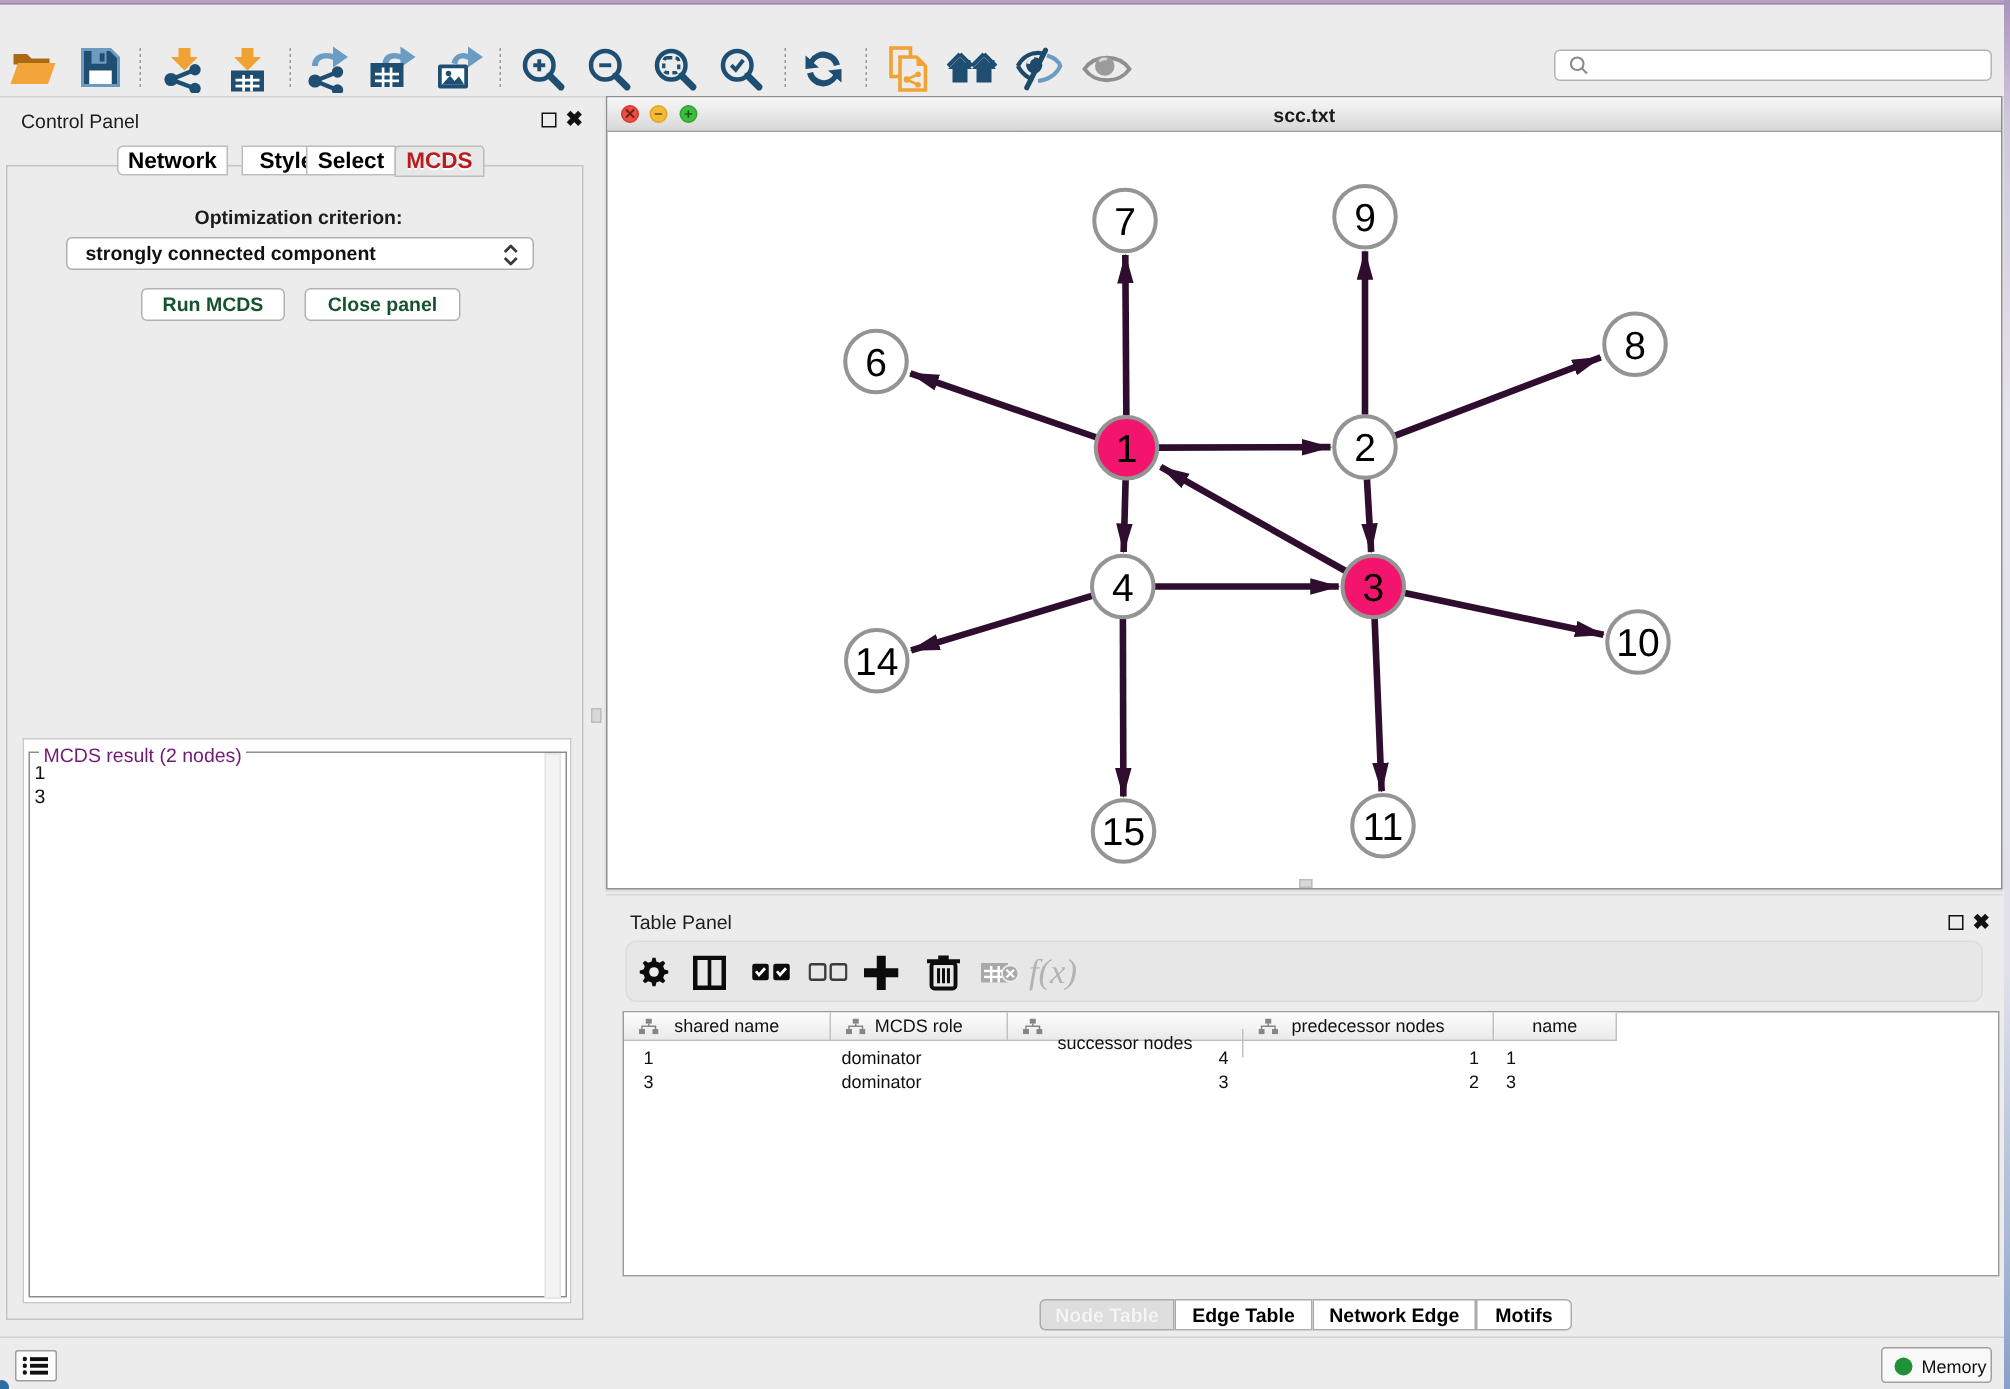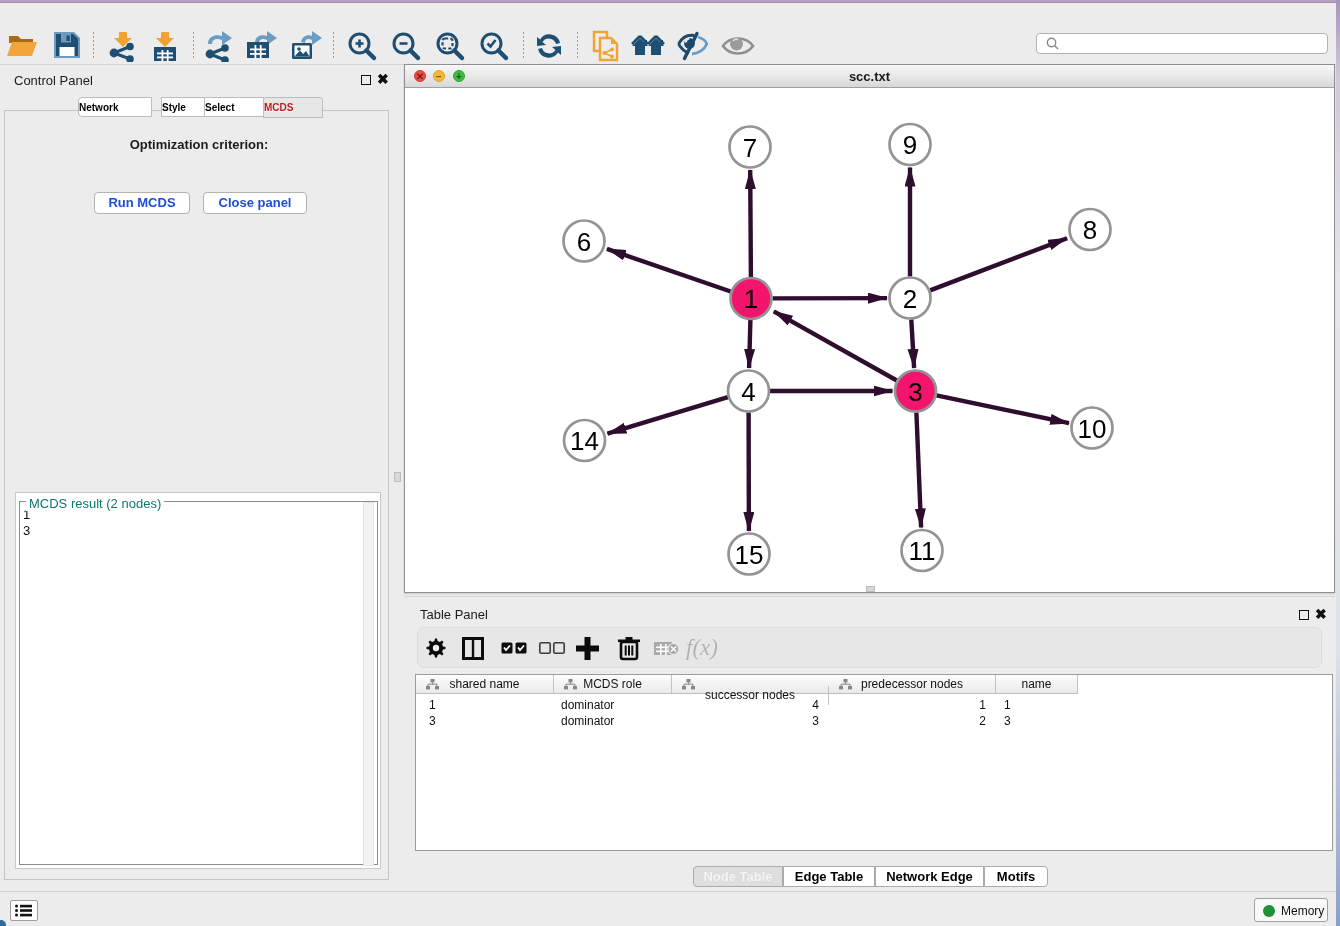--- a/index.html
+++ b/index.html
@@ -22,7 +22,7 @@
 #cp-title { left:14px; top:7px; font-size:13px; color:#1c1c1c; }
 .sq-btn { width:10px; height:10px; border:1.6px solid #111; top:9px; }
 .x-btn { font-size:14px; font-weight:bold; color:#111; top:5px; }
-.cptab { position:absolute; top:31px; height:20px; background:#fefefe; border:1px solid #bcbcbc; color:#000; font-size:10px; font-weight:bold; text-align:left; line-height:19px; }
+.cptab { position:absolute; top:31px; height:20px; background:#fefefe; border:1px solid #bcbcbc; color:#000; font-size:15px; font-weight:bold; text-align:center; line-height:19px; }
 #cp-pane { left:4px; top:44px; width:385px; height:770px; border:1px solid #c4c4c4; background:#ececec; }
 #optlabel { left:0; top:71px; width:398px; text-align:center; font-size:13px; font-weight:bold; color:#1c1c1c; }
 #combo { left:44px; top:92px; width:312px; height:22px; background:#fff; border:1px solid #aeaeae; border-radius:4px; font-size:13px; font-weight:bold; line-height:20px; padding-left:12px; color:#111; }

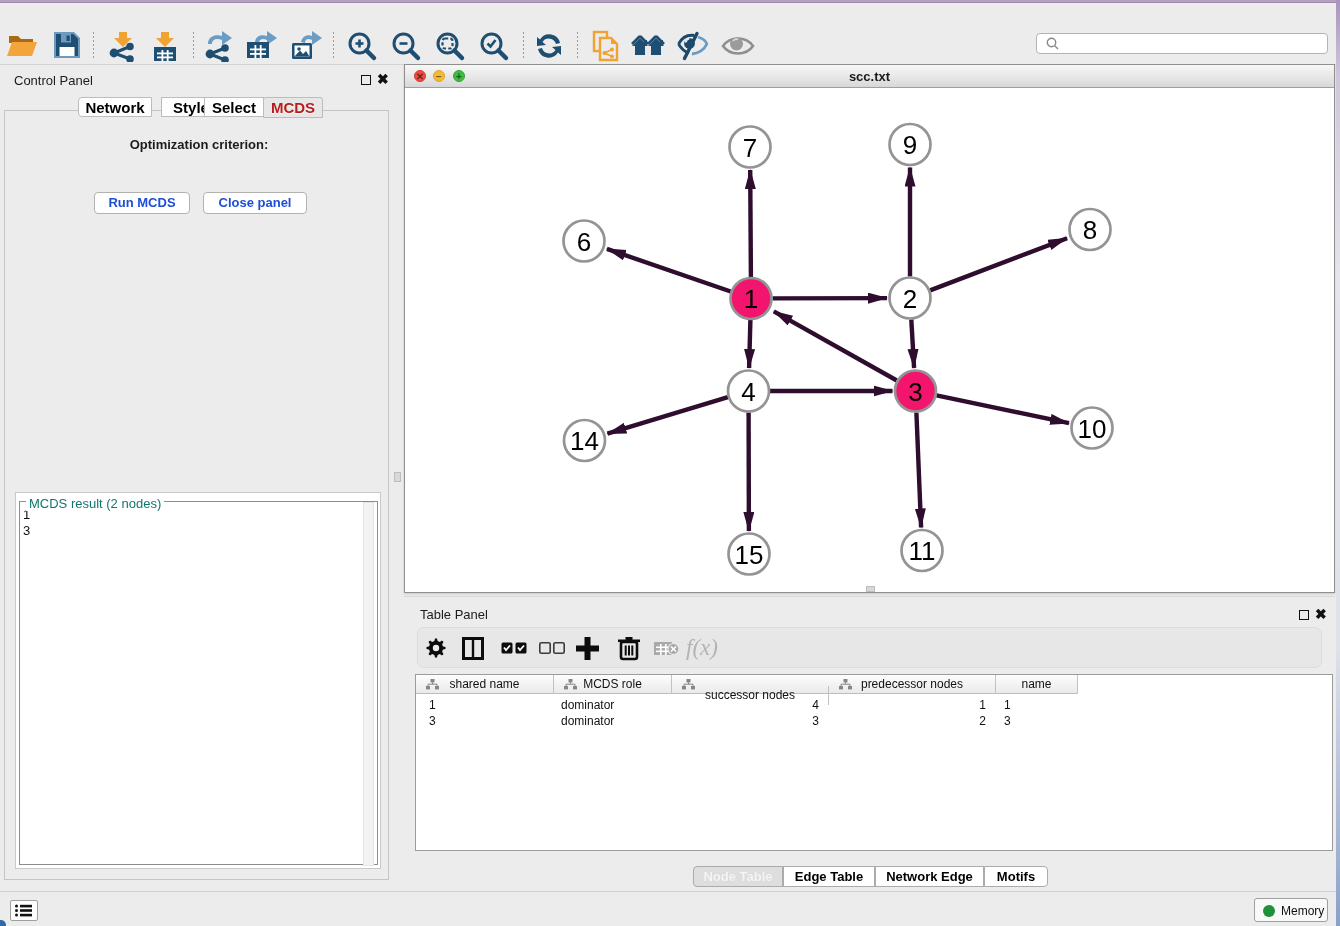--- a/index.html
+++ b/index.html
@@ -188,6 +188,12 @@
     <div class="abs cptab" style="left:204px; width:60px;">Select</div>
     <div class="abs cptab" style="left:263px; width:60px; height:21px; background:#e7e7e7; color:#b91c1c; border-radius:3px 3px 0 0; text-shadow:0 1px 0 #fff;">MCDS</div>
     <div class="abs" id="optlabel">Optimization criterion:</div>
+    <div class="abs" id="combo">strongly connected component
+      <svg width="11" height="14" style="position:absolute;right:9px;top:4px" viewBox="0 0 11 14">
+          <path d="M1.5,5 L5.5,1 L9.5,5" fill="none" stroke="#3a3a3a" stroke-width="1.8"></path>
+          <path d="M1.5,9 L5.5,13 L9.5,9" fill="none" stroke="#3a3a3a" stroke-width="1.8"></path>
+        </svg>
+    </div>
     <div class="btn" id="btn-run">Run MCDS</div>
     <div class="btn" id="btn-close">Close panel</div>
     <div class="abs" id="mcdsbox">

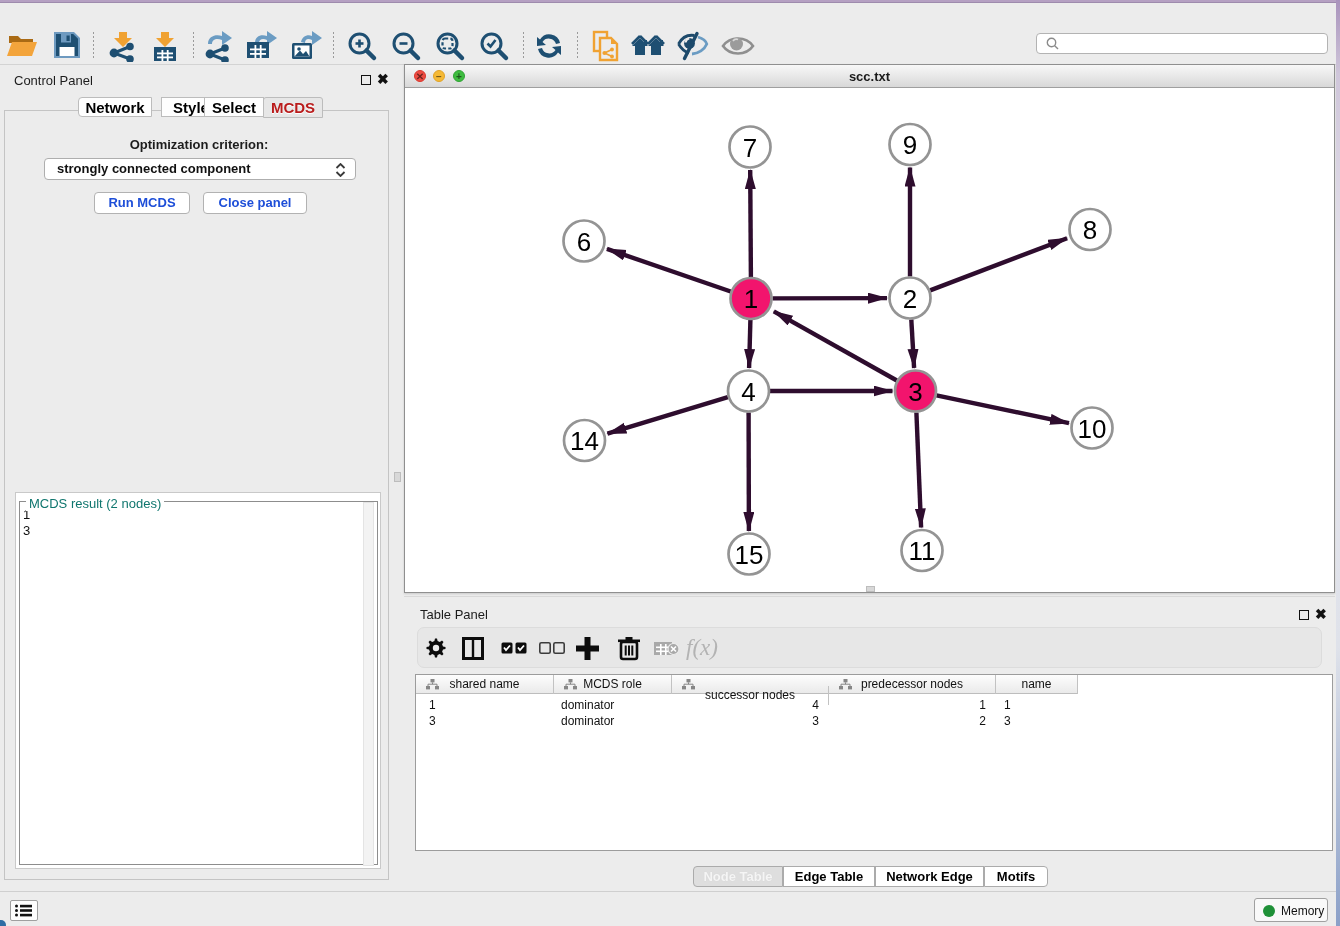--- a/index.html
+++ b/index.html
@@ -26,7 +26,7 @@
 #cp-pane { left:4px; top:44px; width:385px; height:770px; border:1px solid #c4c4c4; background:#ececec; }
 #optlabel { left:0; top:71px; width:398px; text-align:center; font-size:13px; font-weight:bold; color:#1c1c1c; }
 #combo { left:44px; top:92px; width:312px; height:22px; background:#fff; border:1px solid #aeaeae; border-radius:4px; font-size:13px; font-weight:bold; line-height:20px; padding-left:12px; color:#111; }
-.btn { position:absolute; background:#fff; border:1px solid #b2b2b2; border-radius:4px; font-size:13px; font-weight:bold; text-align:center; color:#1d4ed8; }
+.btn { position:absolute; background:#fff; border:1px solid #b2b2b2; border-radius:4px; font-size:13px; font-weight:bold; text-align:center; color:#14532d; }
 #btn-run { left:94px; top:126px; width:96px; height:22px; line-height:20px; }
 #btn-close { left:203px; top:126px; width:104px; height:22px; line-height:20px; }
 #mcdsbox { left:15px; top:426px; width:366px; height:377px; background:#fff; border:1px solid #c9c9c9; }

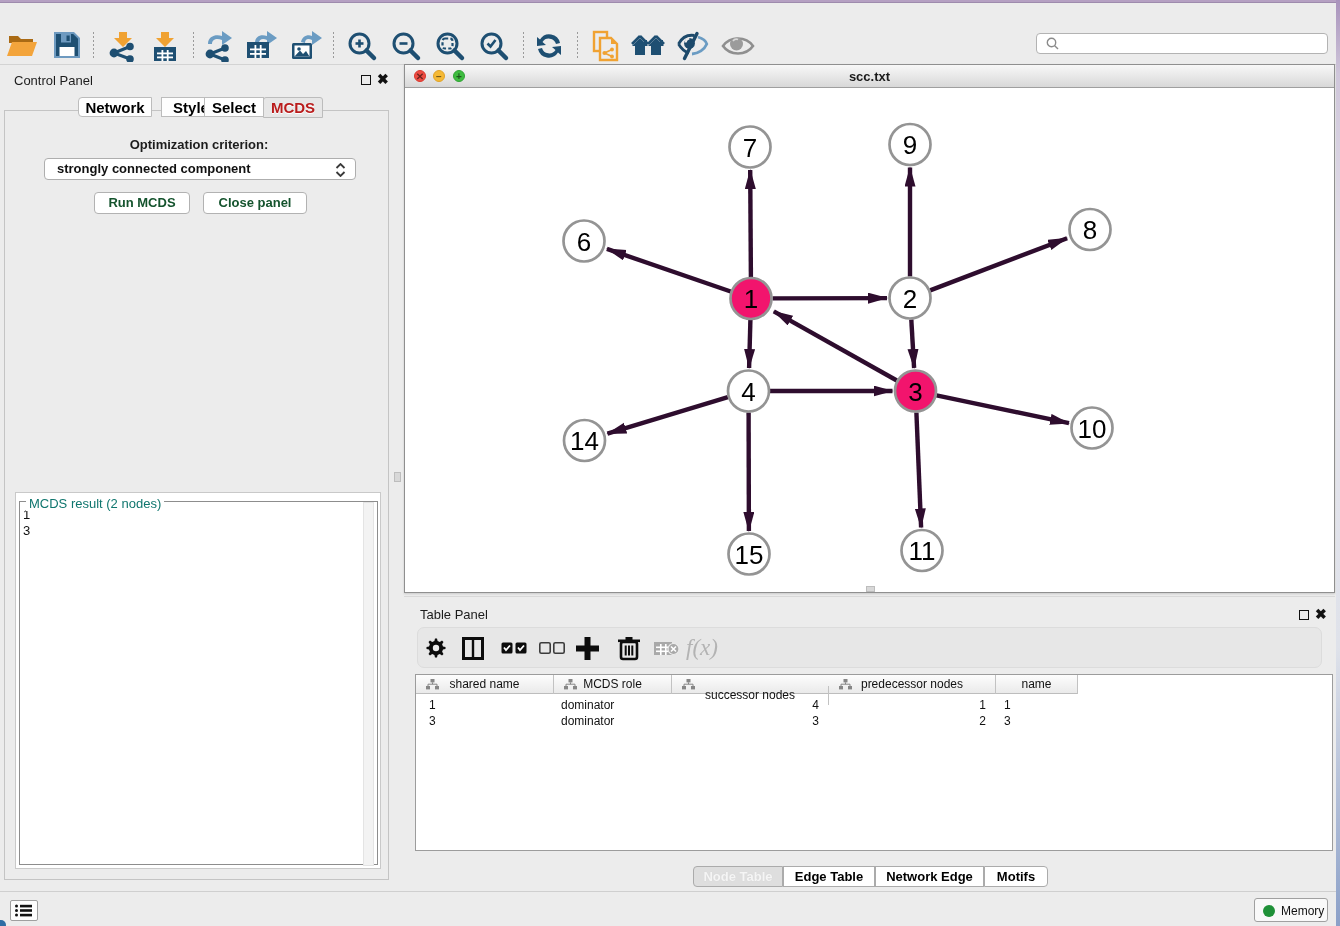--- a/index.html
+++ b/index.html
@@ -30,7 +30,7 @@
 #btn-run { left:94px; top:126px; width:96px; height:22px; line-height:20px; }
 #btn-close { left:203px; top:126px; width:104px; height:22px; line-height:20px; }
 #mcdsbox { left:15px; top:426px; width:366px; height:377px; background:#fff; border:1px solid #c9c9c9; }
-#mcdslegend { left:26px; top:430px; background:#fff; font-size:13px; color:#0f766e; padding:0 3px; }
+#mcdslegend { left:26px; top:430px; background:#fff; font-size:13px; color:#701a75; padding:0 3px; }
 #mcds-sb { left:347px; top:9px; width:11px; height:364px; background:#f3f3f3; border:1px solid #e4e4e4; position:absolute; }
 #mcdstext { left:7px; top:14px; font-size:13px; color:#111; line-height:16px; }
 

